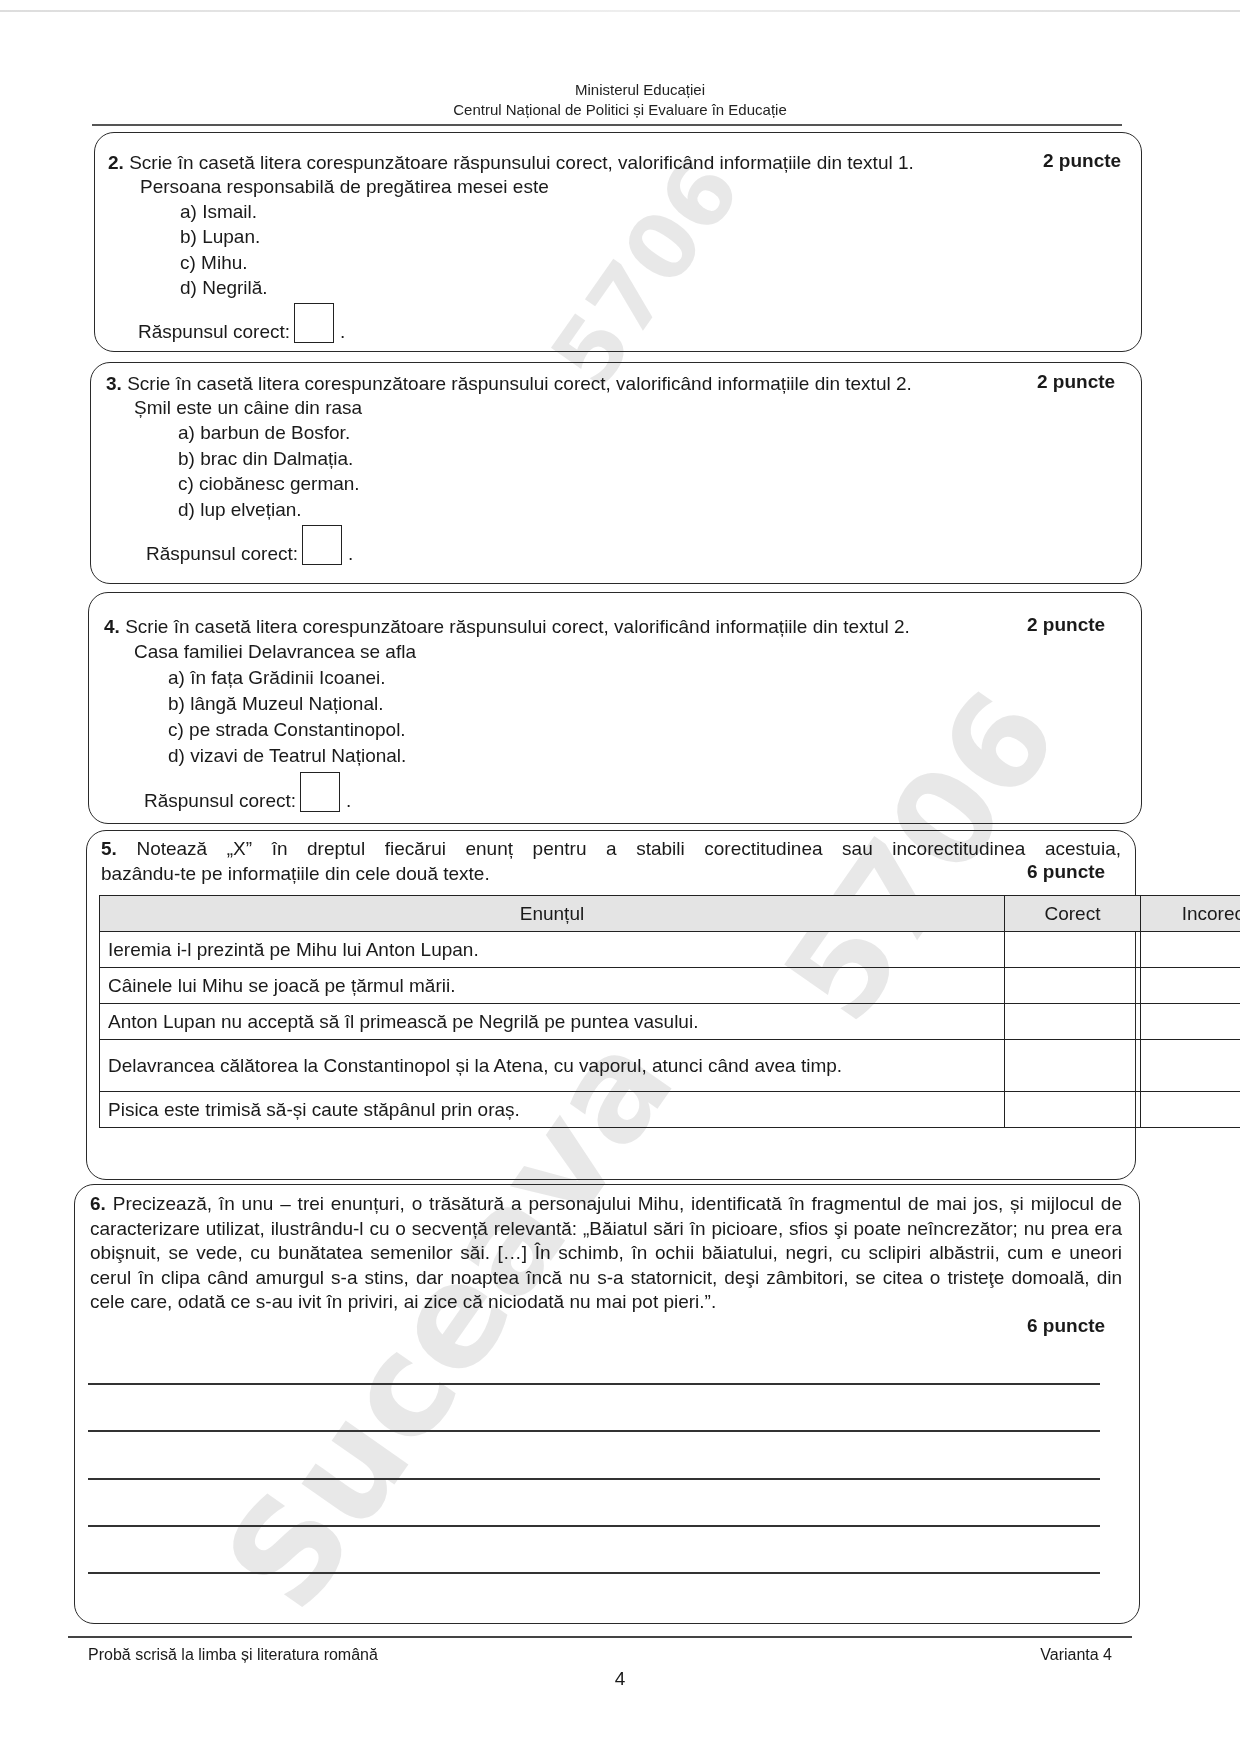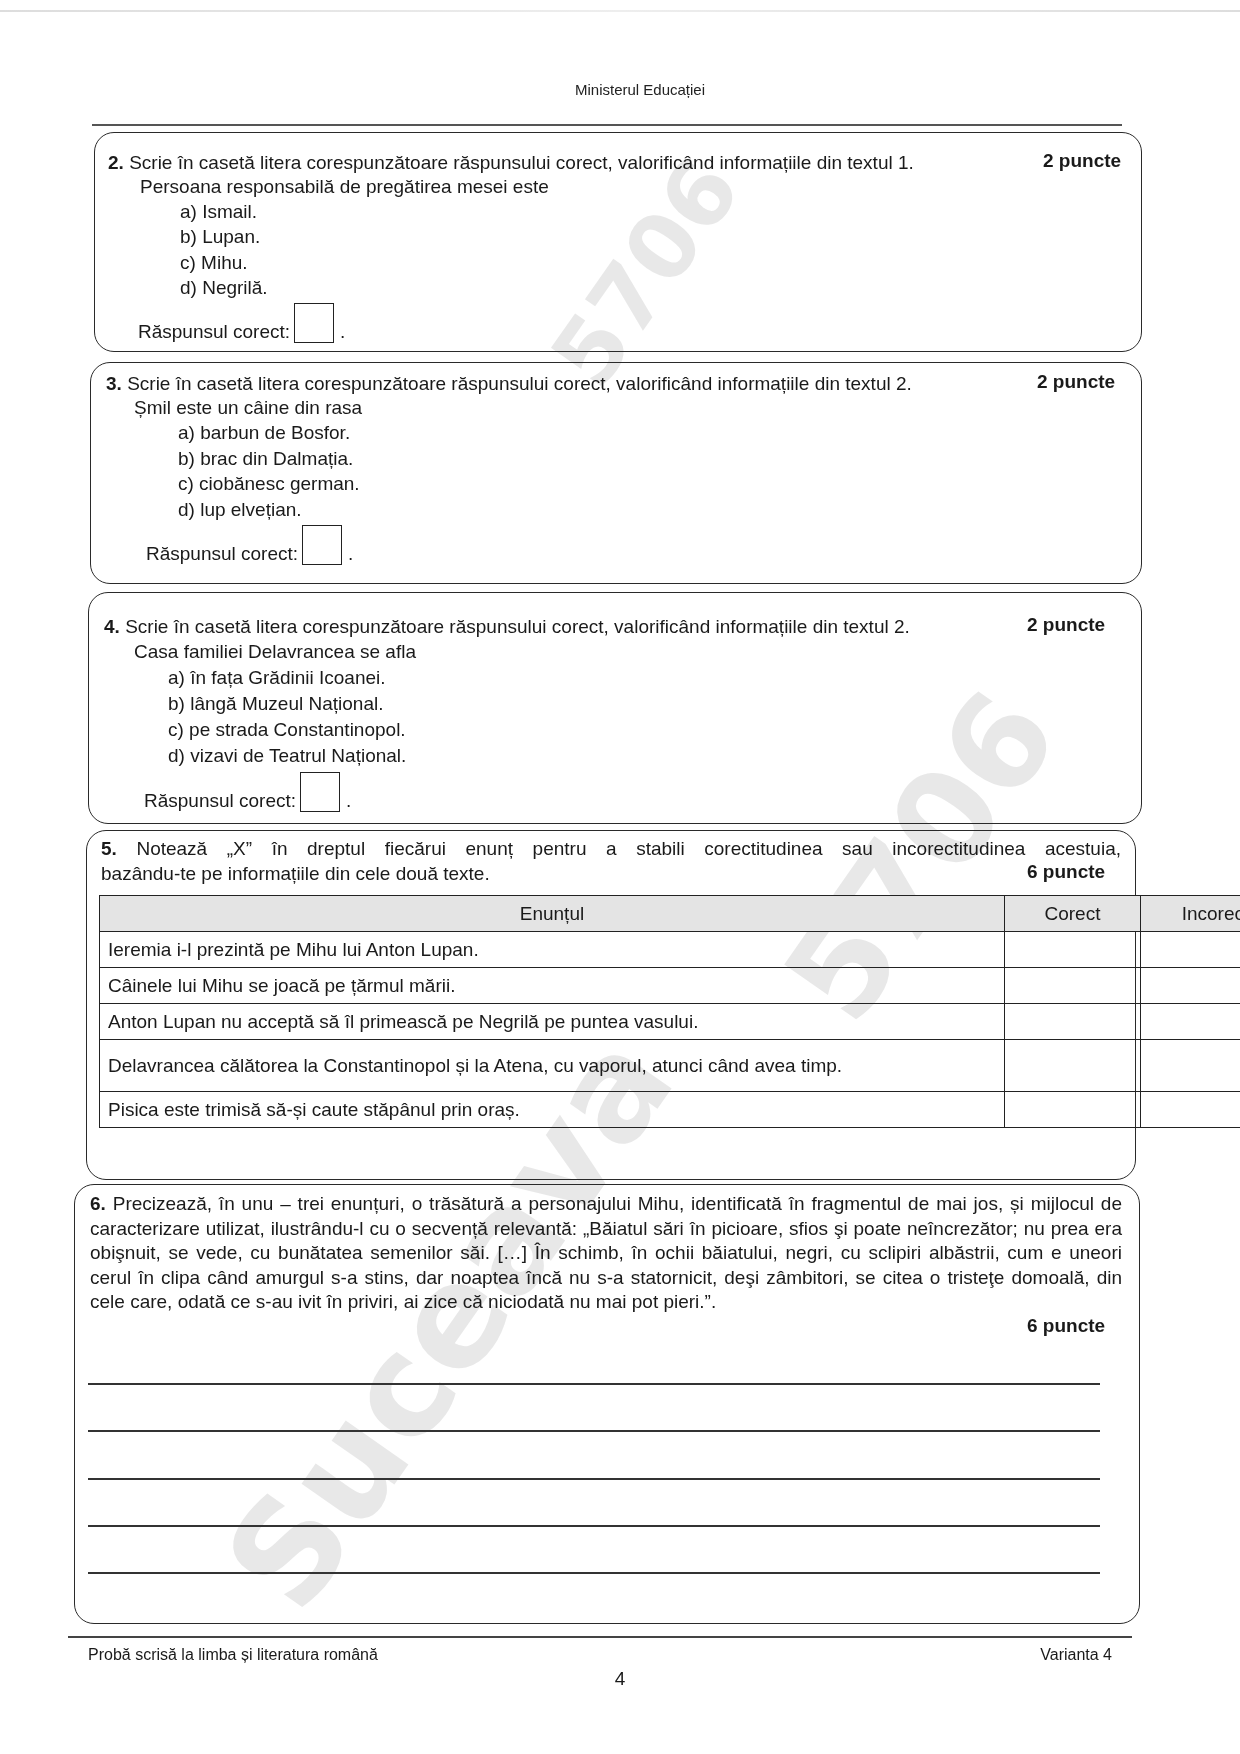--- a/index.html
+++ b/index.html
@@ -75,6 +75,7 @@
 
 <div class="header">
   <div class="line1">Ministerul Educației</div>
+  <div>Centrul Național de Politici și Evaluare în Educație</div>
 </div>
 <div class="header-rule"></div>
 

